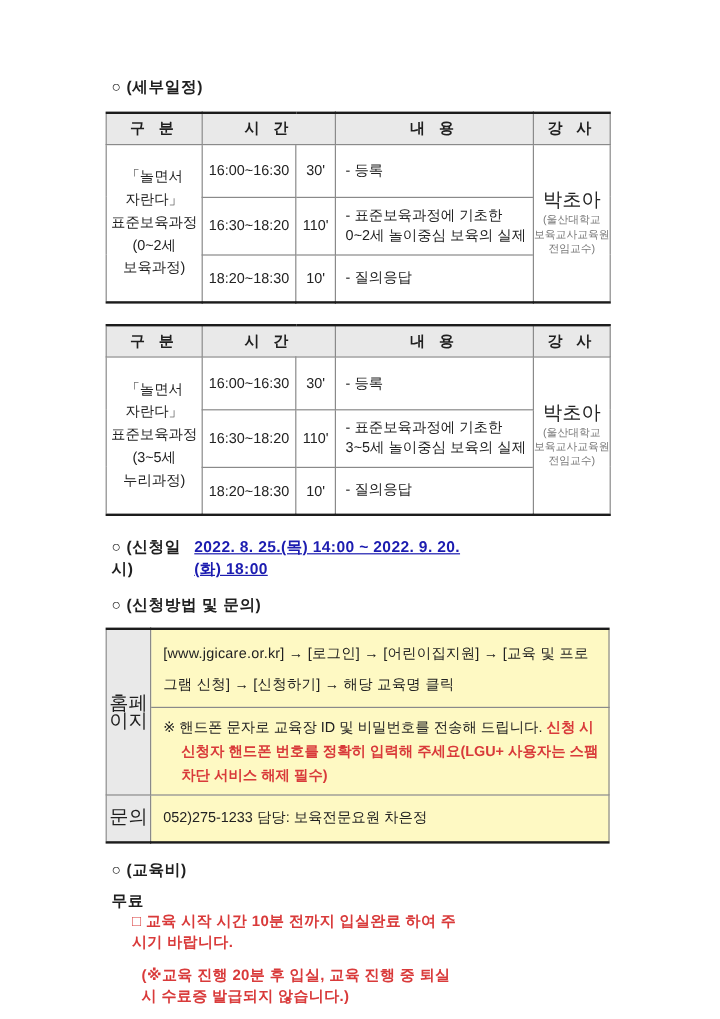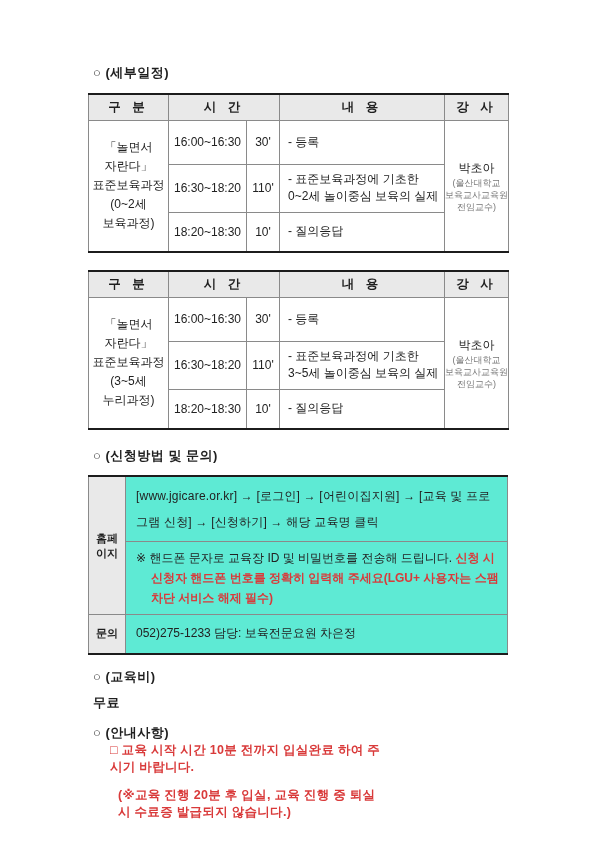--- a/index.html
+++ b/index.html
@@ -43,7 +43,7 @@
   .row-a { height: 44px; } .row-b { height: 48px; } .row-c { height: 40px; }
   .cat-cell div { line-height: 19px; }
   .content-cell { text-align: left !important; padding: 2px 4px 2px 8px; line-height: 17px; }
-  .inst-name { font-size: 12px; line-height: 18px; }
+  .inst-name { font-size: 16px; line-height: 18px; }
   .inst-aff { font-size: 9px; color: #777; line-height: 12px; }
 
   .contact-table {

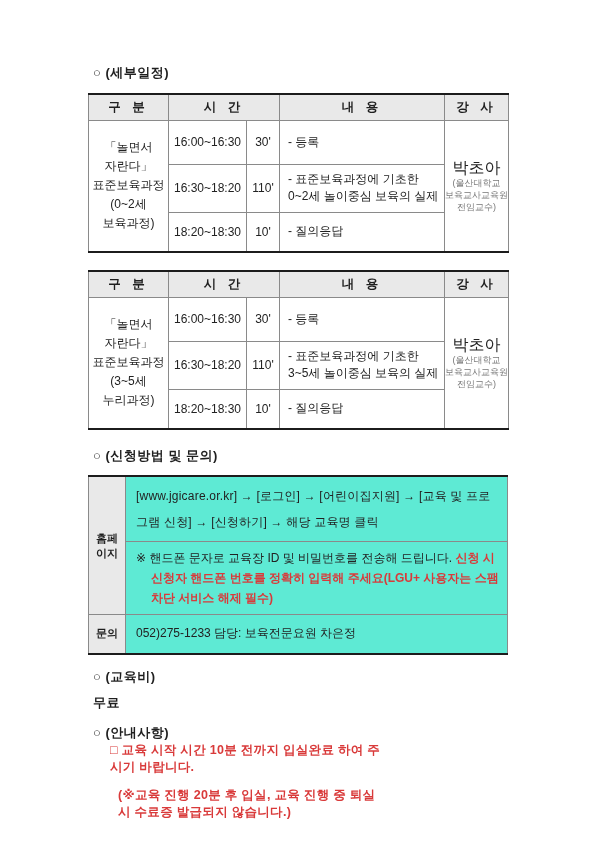--- a/index.html
+++ b/index.html
@@ -171,6 +171,10 @@
   </tbody>
     </table>
 
+  <div class="heading h-apply">
+    <span>○ (신청일시)</span>
+    <span class="apply-date">2022. 8. 25.(목) 14:00 ~ 2022. 9. 20.(화) 18:00</span>
+  </div>
 
   <div class="heading h-method">○ (신청방법 및 문의)</div>
 

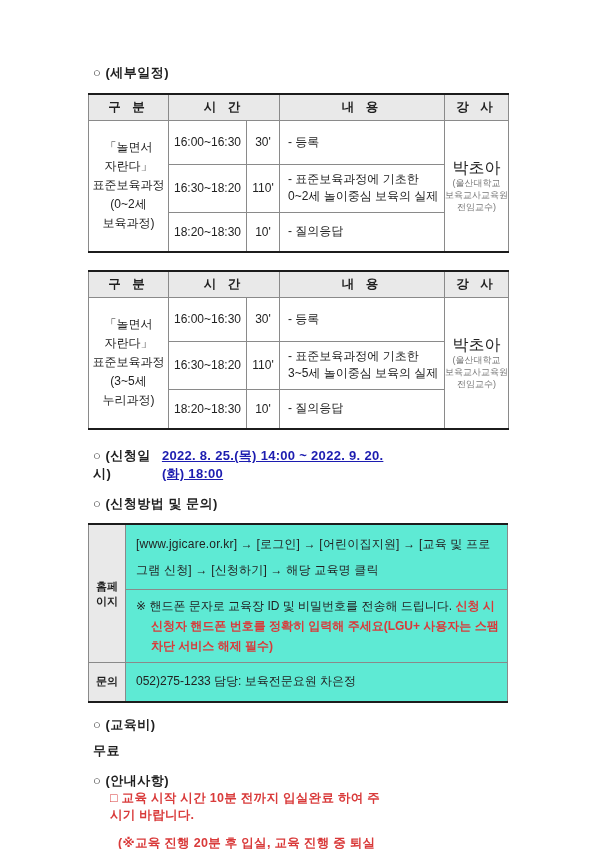--- a/index.html
+++ b/index.html
@@ -56,7 +56,7 @@
     vertical-align: middle; line-height: 15px; color: #1f1f1f;
     word-break: break-all; padding: 2px;
   }
-  .contact-table td { background: #5eead4; padding: 6px 8px 6px 10px; vertical-align: middle; }
+  .contact-table td { background: #fef9c3; padding: 6px 8px 6px 10px; vertical-align: middle; }
   .nav-cell { height: 59px; line-height: 26px; letter-spacing: 0.2px; }
   .note-cell { height: 53px; line-height: 20px; }
   .note-inner { padding-left: 15px; text-indent: -15px; }

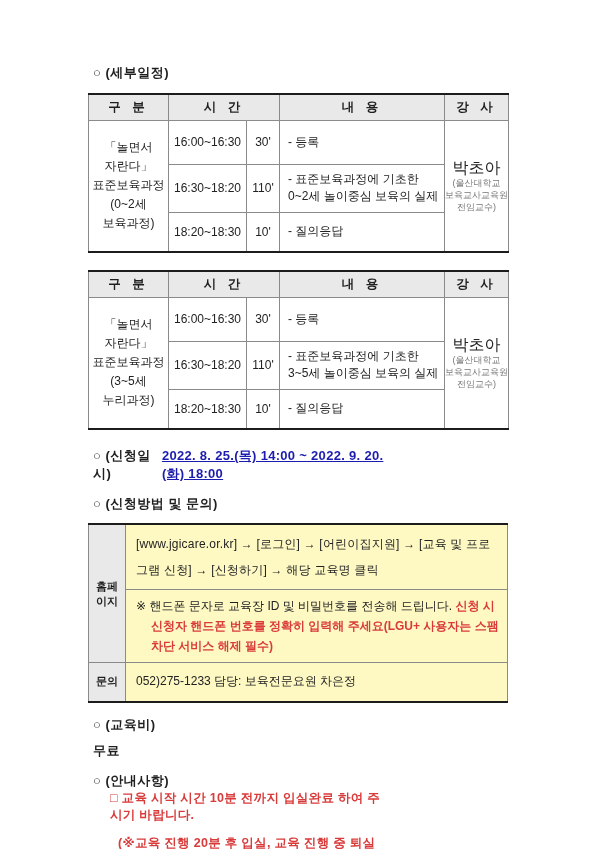--- a/index.html
+++ b/index.html
@@ -52,7 +52,7 @@
   }
   .contact-table th, .contact-table td { border: 1px solid #8a8a8a; }
   .contact-table th {
-    background: #e9e9e9; width: 37px; font-weight: 700; font-size: 11px;
+    background: #e9e9e9; width: 37px; font-weight: 400; font-size: 16px;
     vertical-align: middle; line-height: 15px; color: #1f1f1f;
     word-break: break-all; padding: 2px;
   }

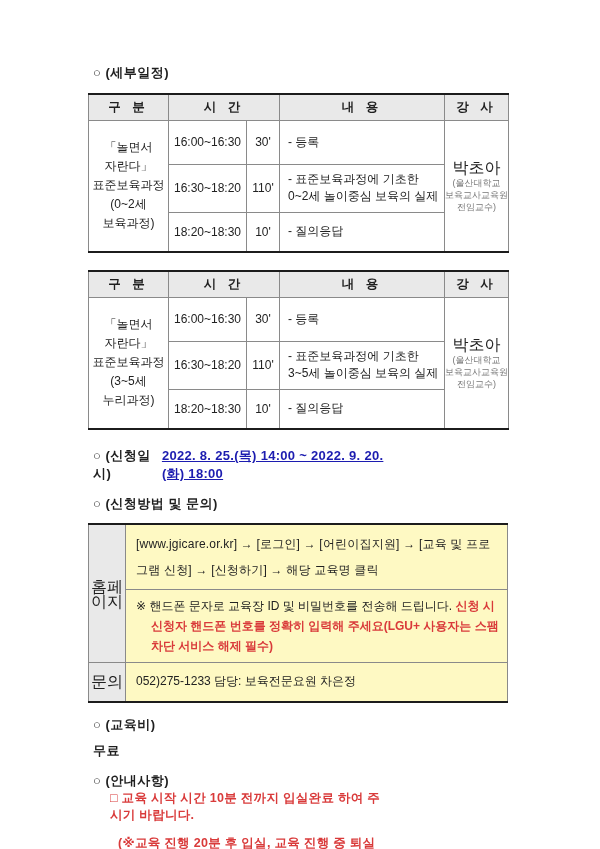--- a/index.html
+++ b/index.html
@@ -203,7 +203,6 @@
     <span class="fee-value">무료</span>
   </div>
 
-  <div class="heading h-notice">○ (안내사항)</div>
 
   <div class="red-note1">□ 교육 시작 시간 10분 전까지 입실완료 하여 주시기 바랍니다.</div>
   <div class="red-note2">(※교육 진행 20분 후 입실, 교육 진행 중 퇴실 시 수료증 발급되지 않습니다.)</div>

